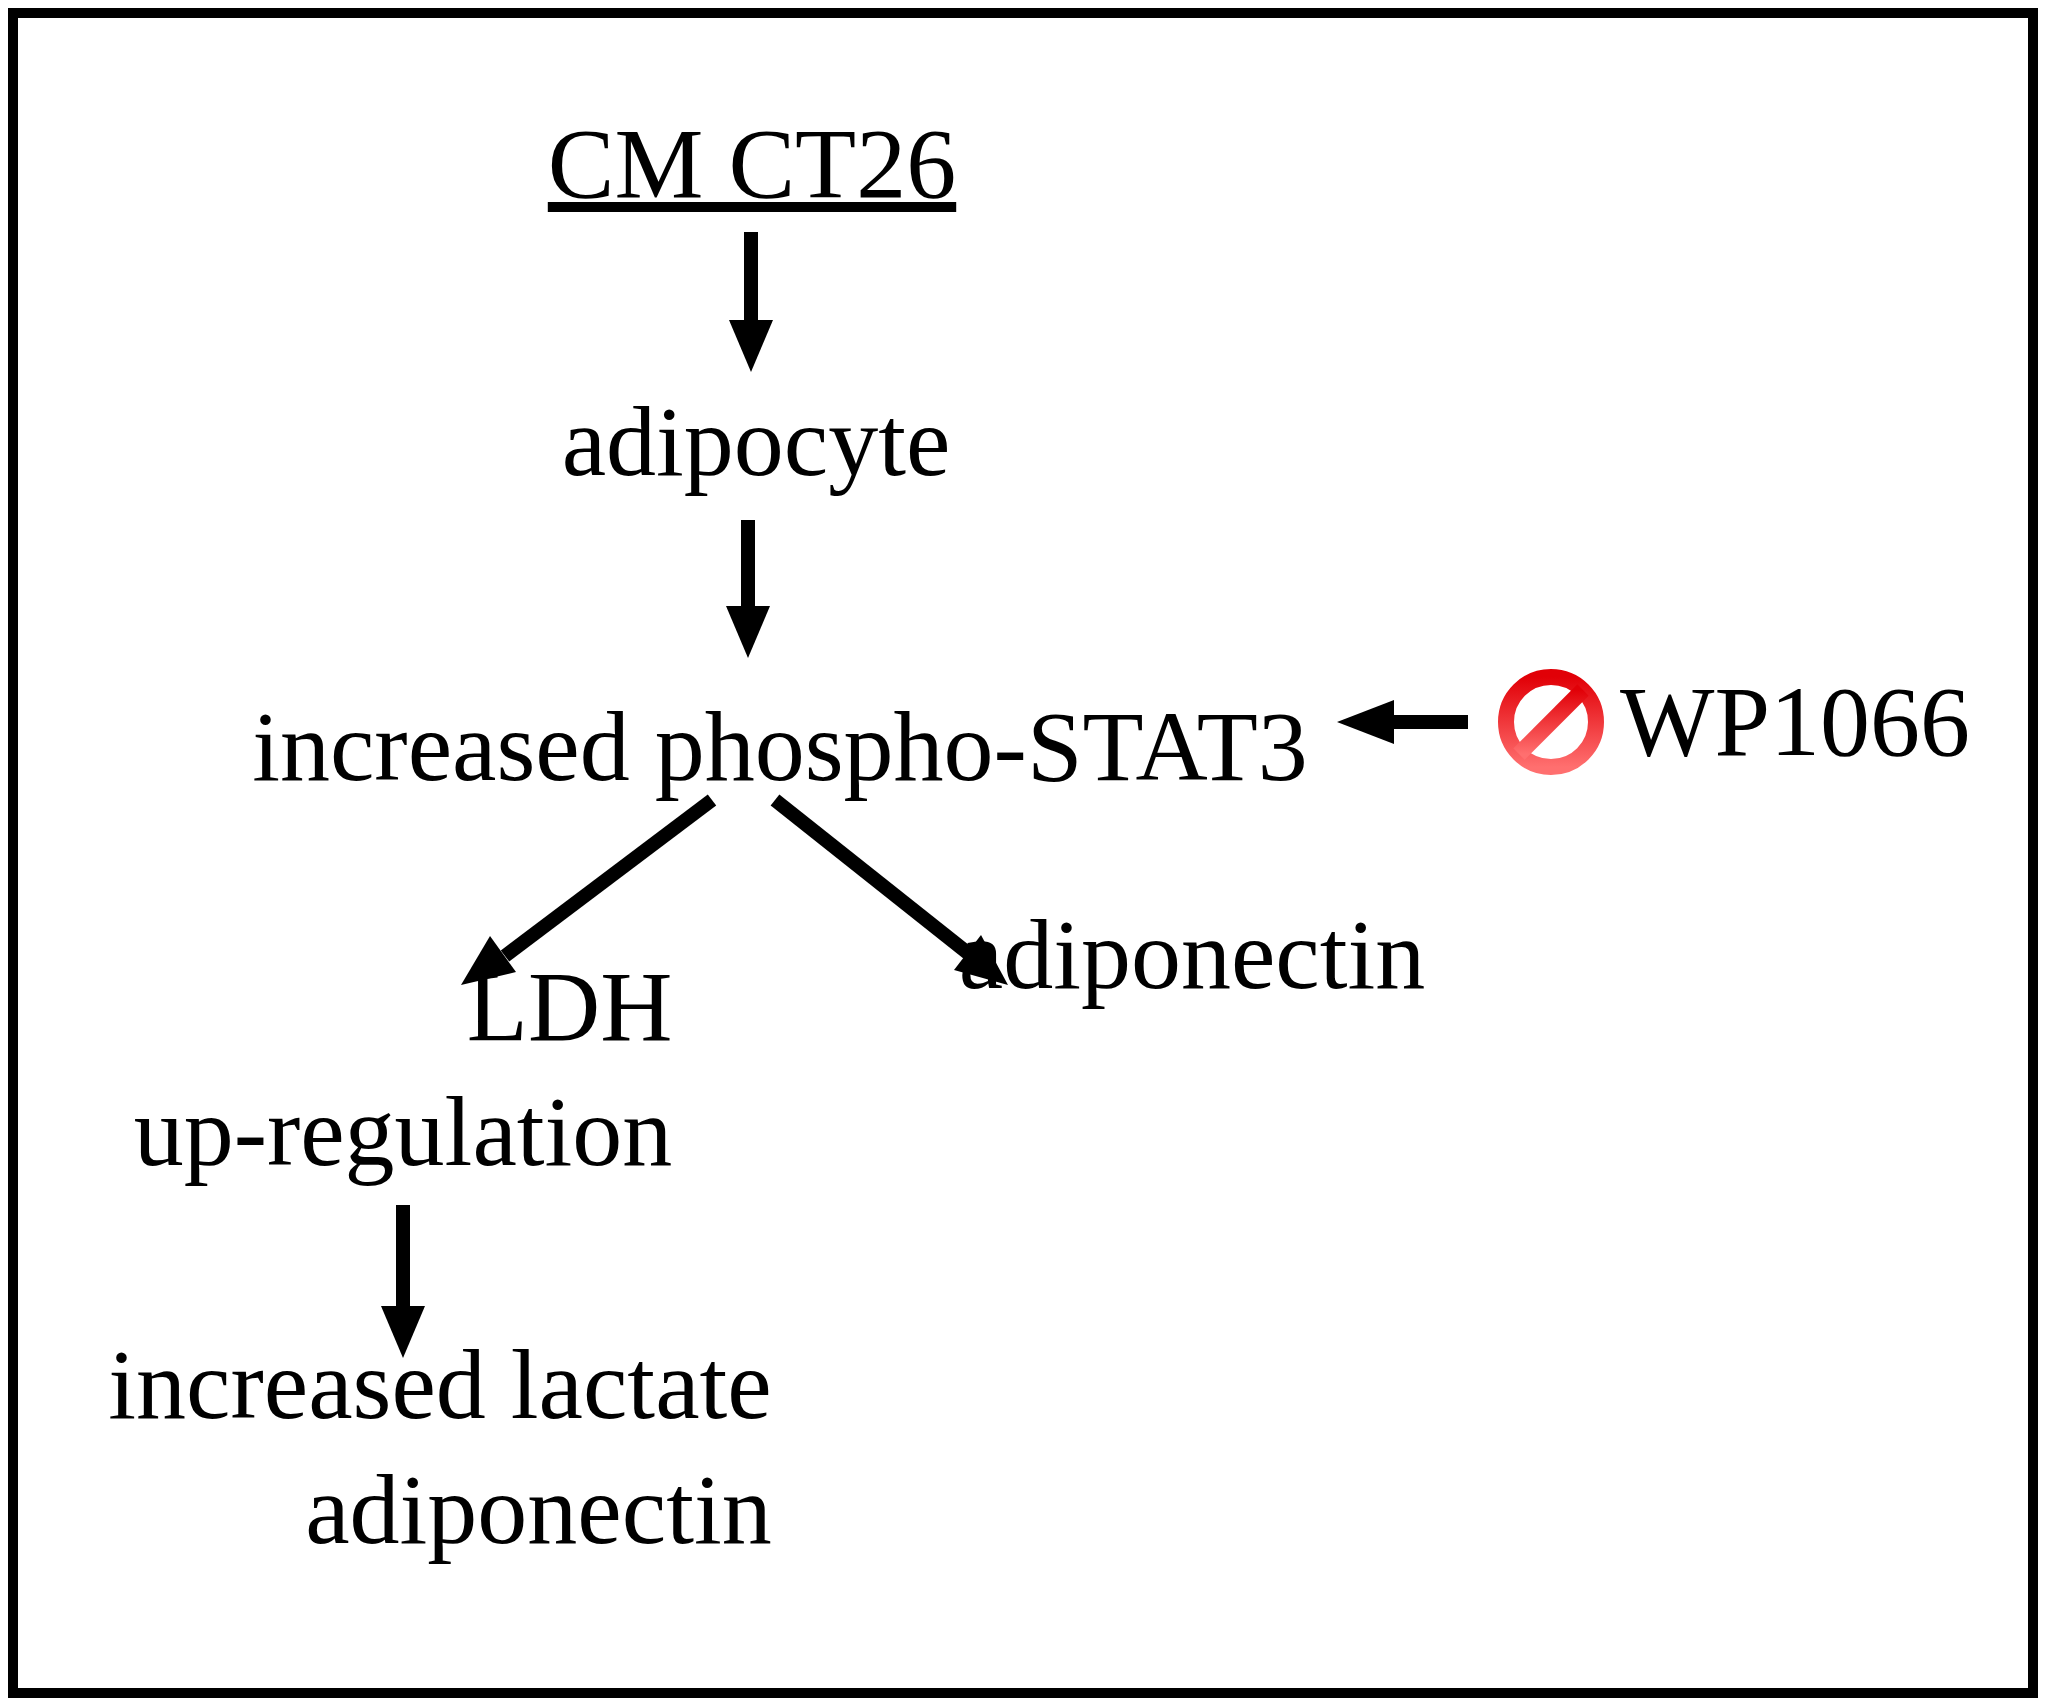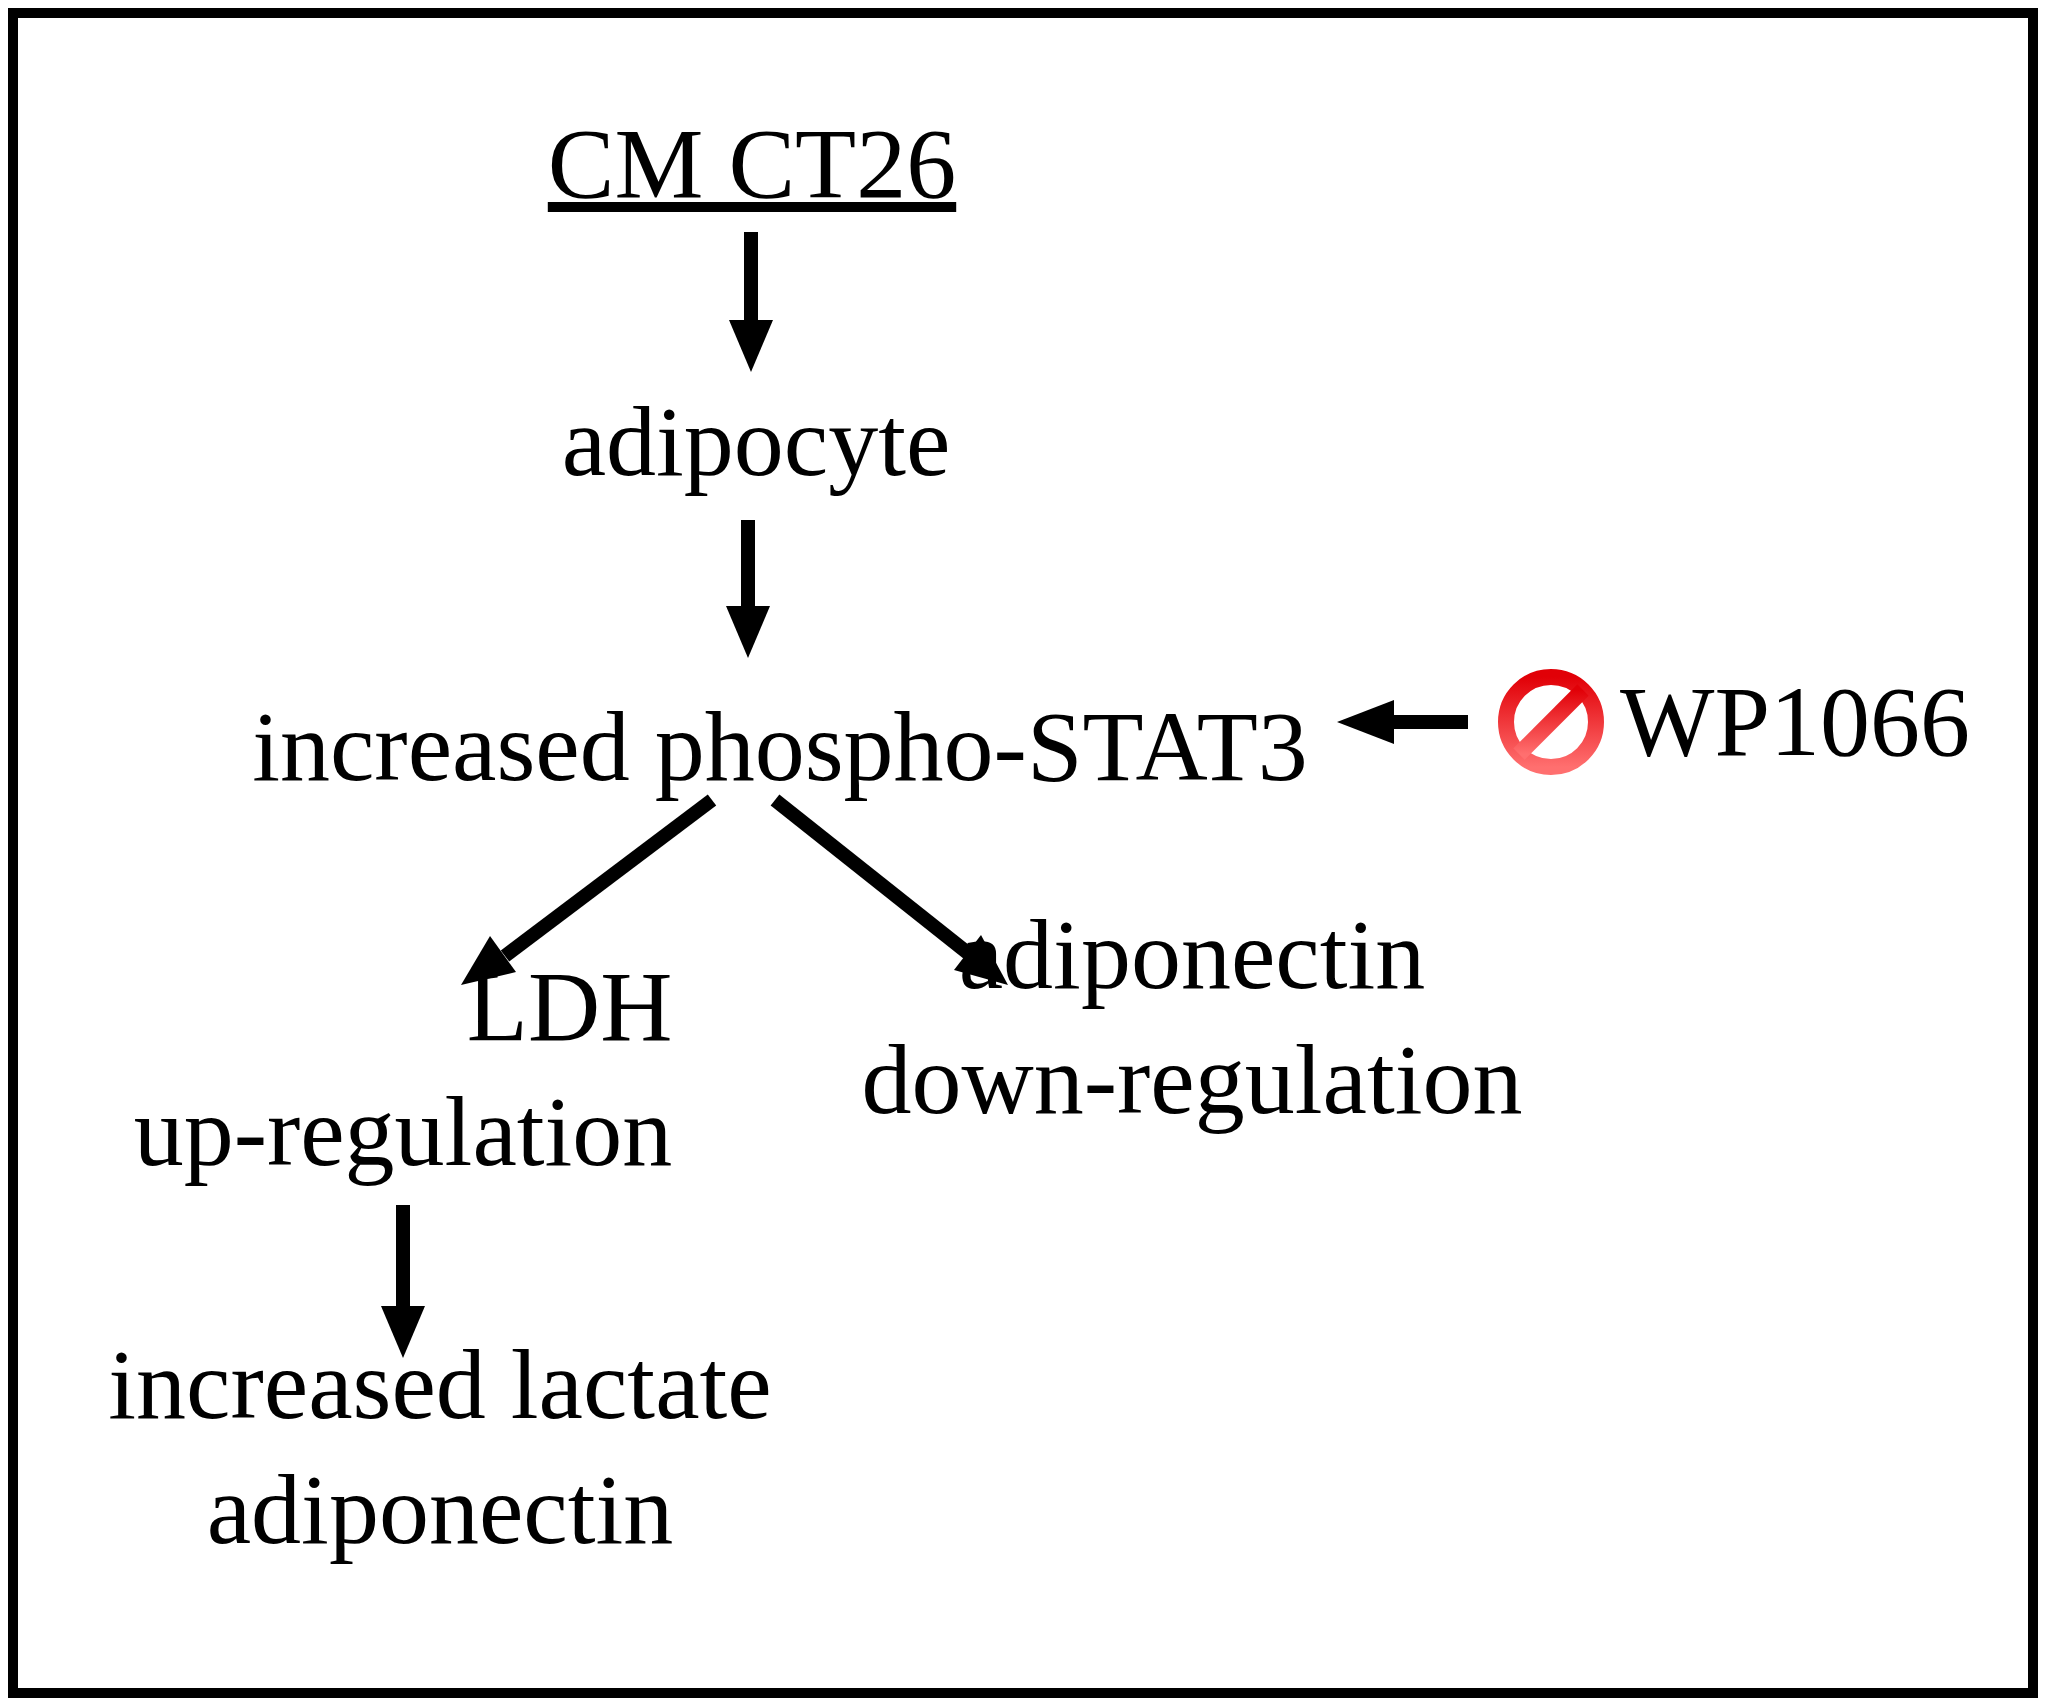--- a/index.html
+++ b/index.html
@@ -96,7 +96,6 @@
 
   <div class="node" id="node-branch-right">
     <div>adiponectin</div>
-    <div>down-regulation</div>
   </div>
 
   <div class="node" id="node-outcome">

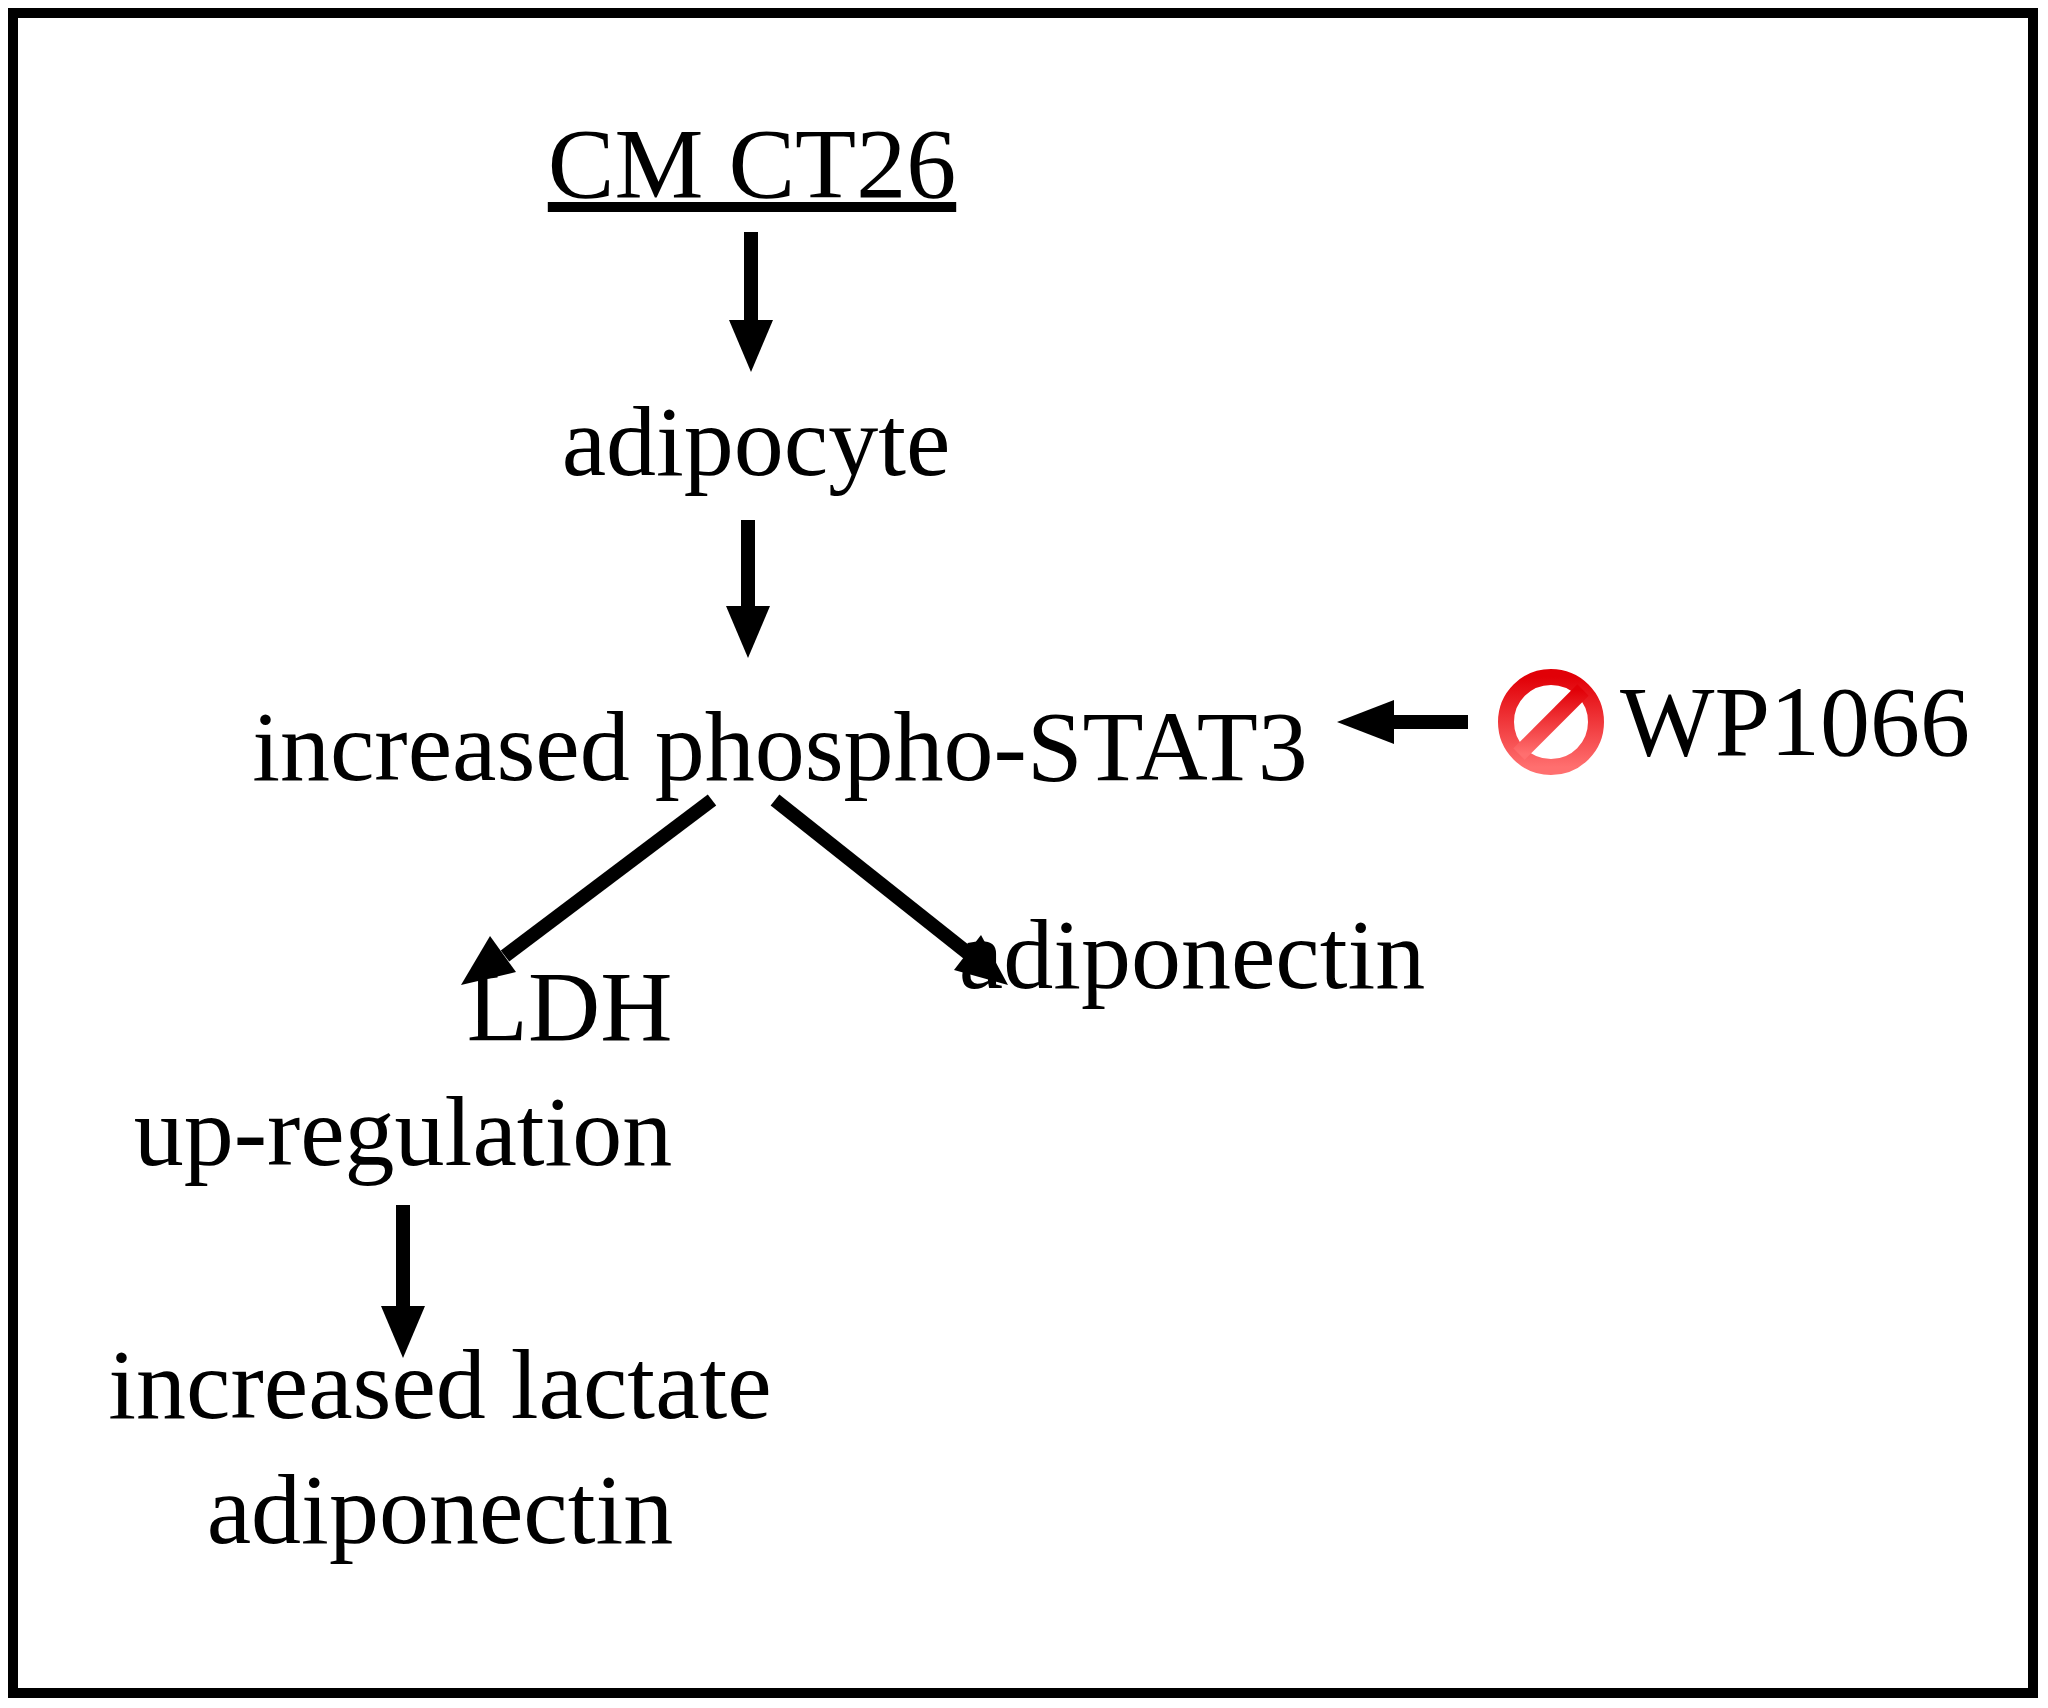--- a/index.html
+++ b/index.html
@@ -39,7 +39,7 @@
   #node-inhibitor { left:1620px; top:659px;text-align:right;  }
   #node-branch-left  { left:403px;  top:944px;text-align:right;  }
   #node-branch-right { left:1192px; top:892px;  }
-  #node-outcome      { left:440px;  top:1322px; }
+  #node-outcome      { left:440px;  top:1322px;text-align:right; }
 </style>
 </head>
 <body>

